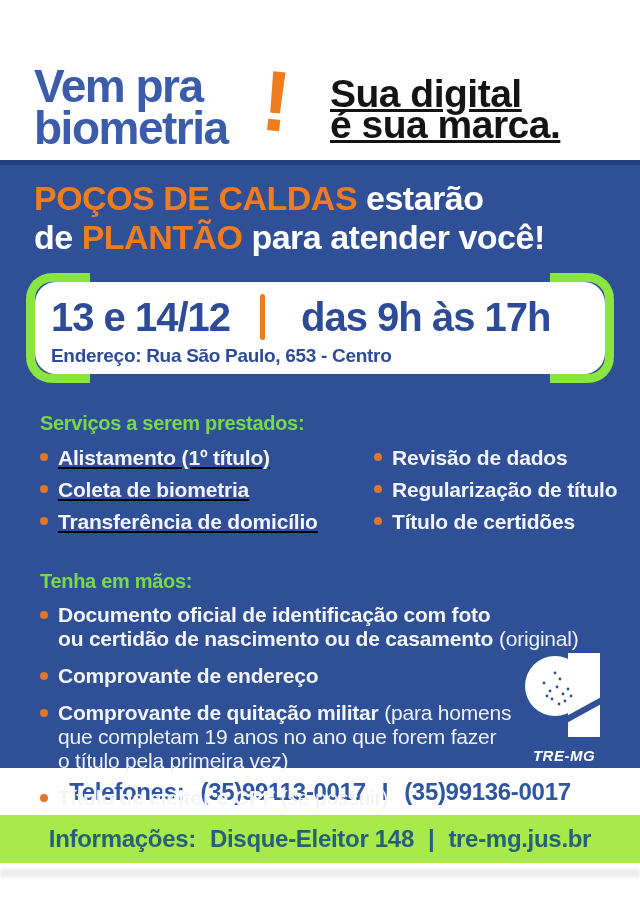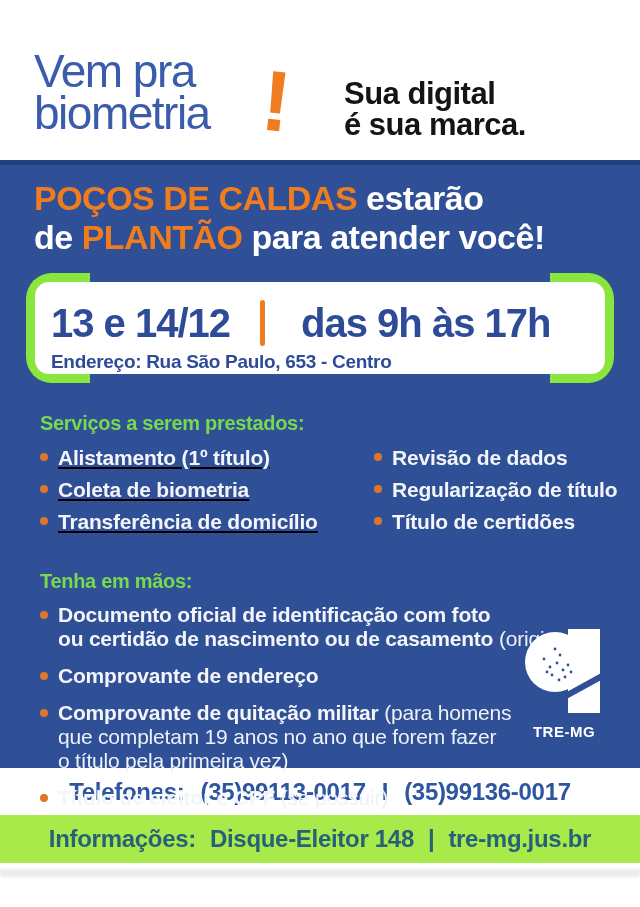--- a/index.html
+++ b/index.html
@@ -11,7 +11,7 @@
 
   
   .header { position:relative; height:160px; background:#ffffff; }
-  .brand { position:absolute; left:34px; top:50px; font-weight:400;
+  .brand { position:absolute; left:34px; top:65px; font-weight:700;
            font-size:46px; line-height:42px; letter-spacing:-1.5px;
            color:var(--header-title-blue,#3b5cab); }
   .bang { position:absolute; left:262px; top:58px; font-size:86px; font-weight:800;

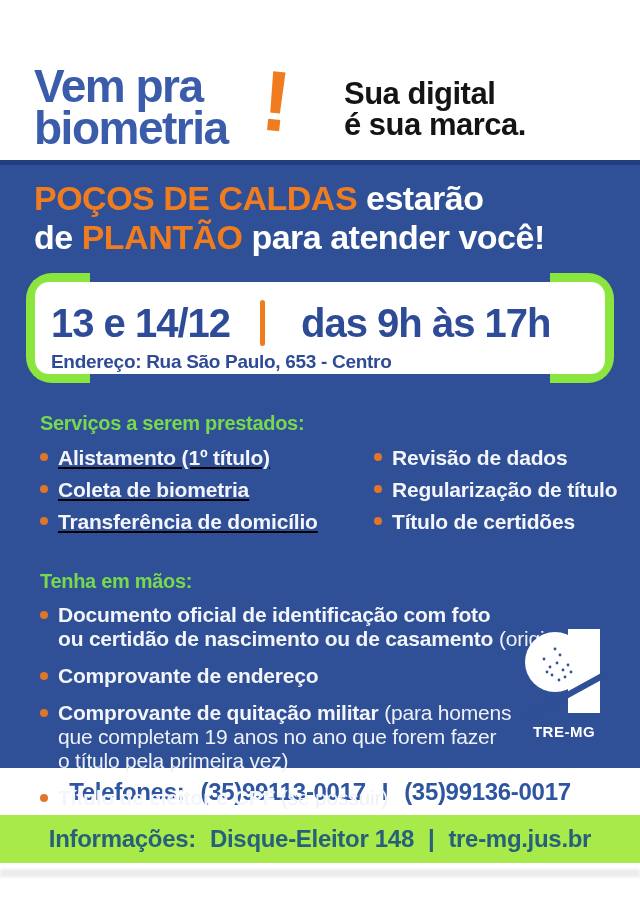--- a/index.html
+++ b/index.html
@@ -16,9 +16,9 @@
            color:var(--header-title-blue,#3b5cab); }
   .bang { position:absolute; left:262px; top:58px; font-size:86px; font-weight:800;
           color:var(--orange,#ef7c1f); transform:rotate(6deg); line-height:1; }
-  .tagline { position:absolute; left:344px; top:78px; font-weight:800;
-             font-size:31px; line-height:31px; letter-spacing:-0.5px;
-             color:var(--tagline-dark,#141414); }
+  .tagline { position:absolute; left:330px; top:78px; font-weight:800;
+             font-size:39px; line-height:31px; letter-spacing:-0.5px;
+             color:var(--tagline-dark,#141414);text-decoration:underline; }
 
   
   .body-blue { height:608px; background:var(--blue-bg,#2f5096);

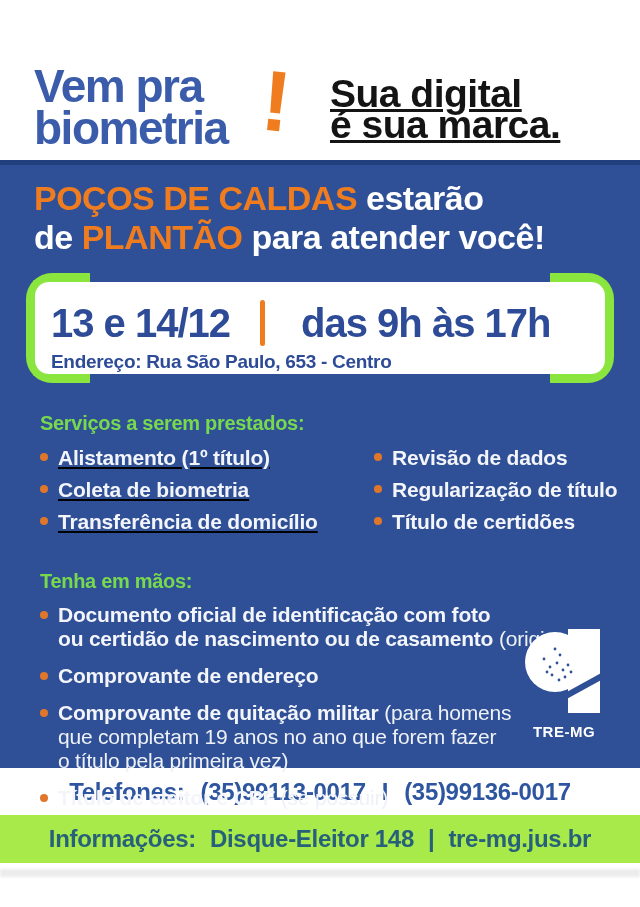--- a/index.html
+++ b/index.html
@@ -35,7 +35,7 @@
   .bracket-left  { left:0;  border-right:none; border-radius:26px 0 0 26px; }
   .bracket-right { right:0; border-left:none;  border-radius:0 26px 26px 0; }
   .schedule-box { position:absolute; left:9px; right:9px; top:9px; bottom:9px;
-                  background:#ffffff; border-radius:14px; padding:18px 0 0 16px; }
+                  background:#ffffff; border-radius:21px; padding:12px 0 0 16px; }
   .schedule-row { display:flex; align-items:center; }
   .dates, .hours { font-size:40px; font-weight:800; letter-spacing:-1px;
                    color:var(--box-text-blue,#2d4b97); }

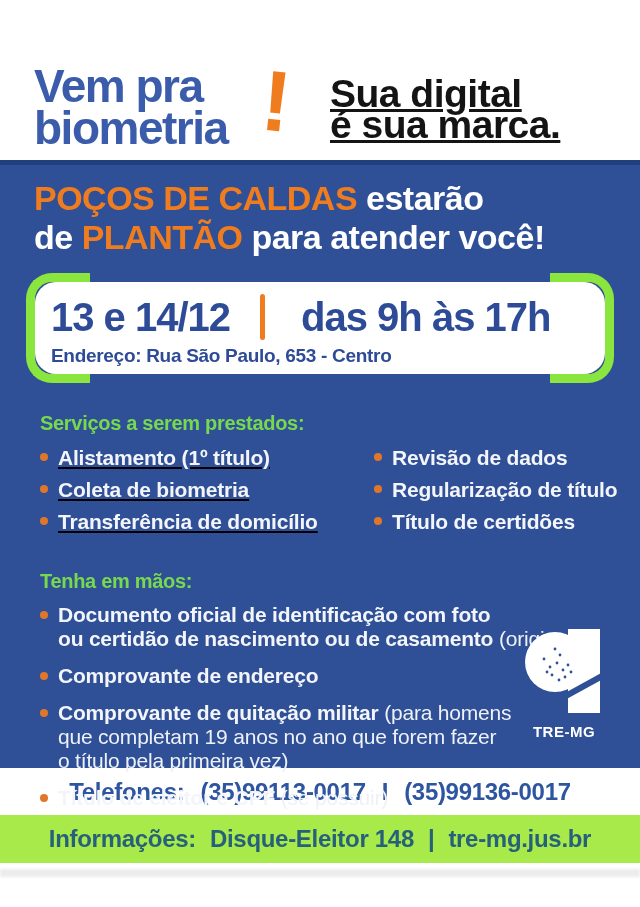--- a/index.html
+++ b/index.html
@@ -64,8 +64,8 @@
   .doc-item .normal { font-weight:400; color:#eef1f7; }
 
   
-  .tre-logo { position:absolute; right:36px; bottom:28px; width:80px;
-              text-align:center; color:#ffffff; }
+  .tre-logo { position:absolute; right:36px; bottom:4px; width:80px;
+              text-align:center; color:#ffffff;font-style:italic; }
   .tre-logo .label { font-size:15px; font-weight:700; letter-spacing:0.5px; margin-top:2px; }
 
   

